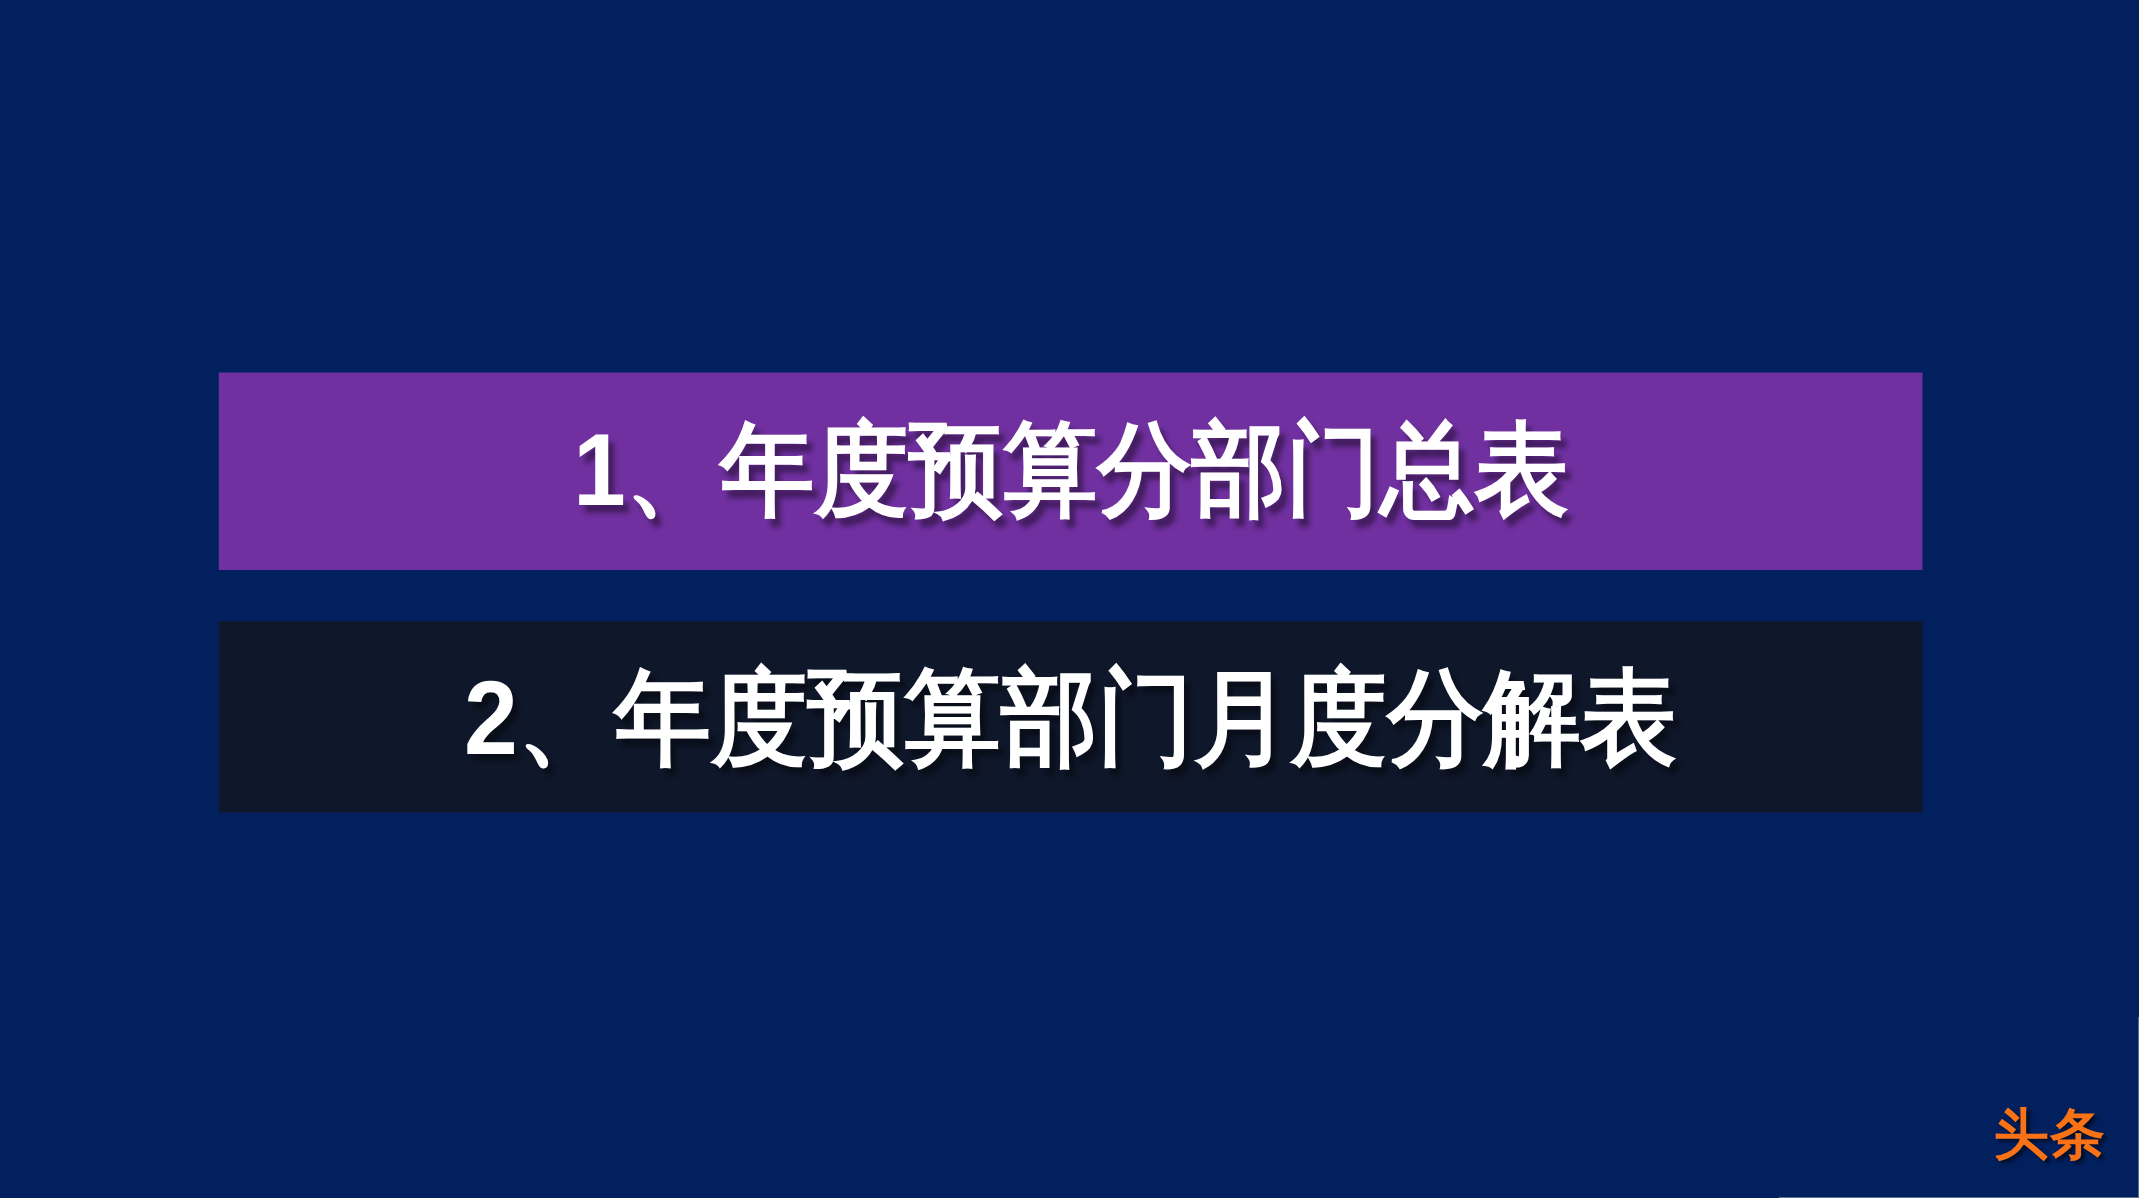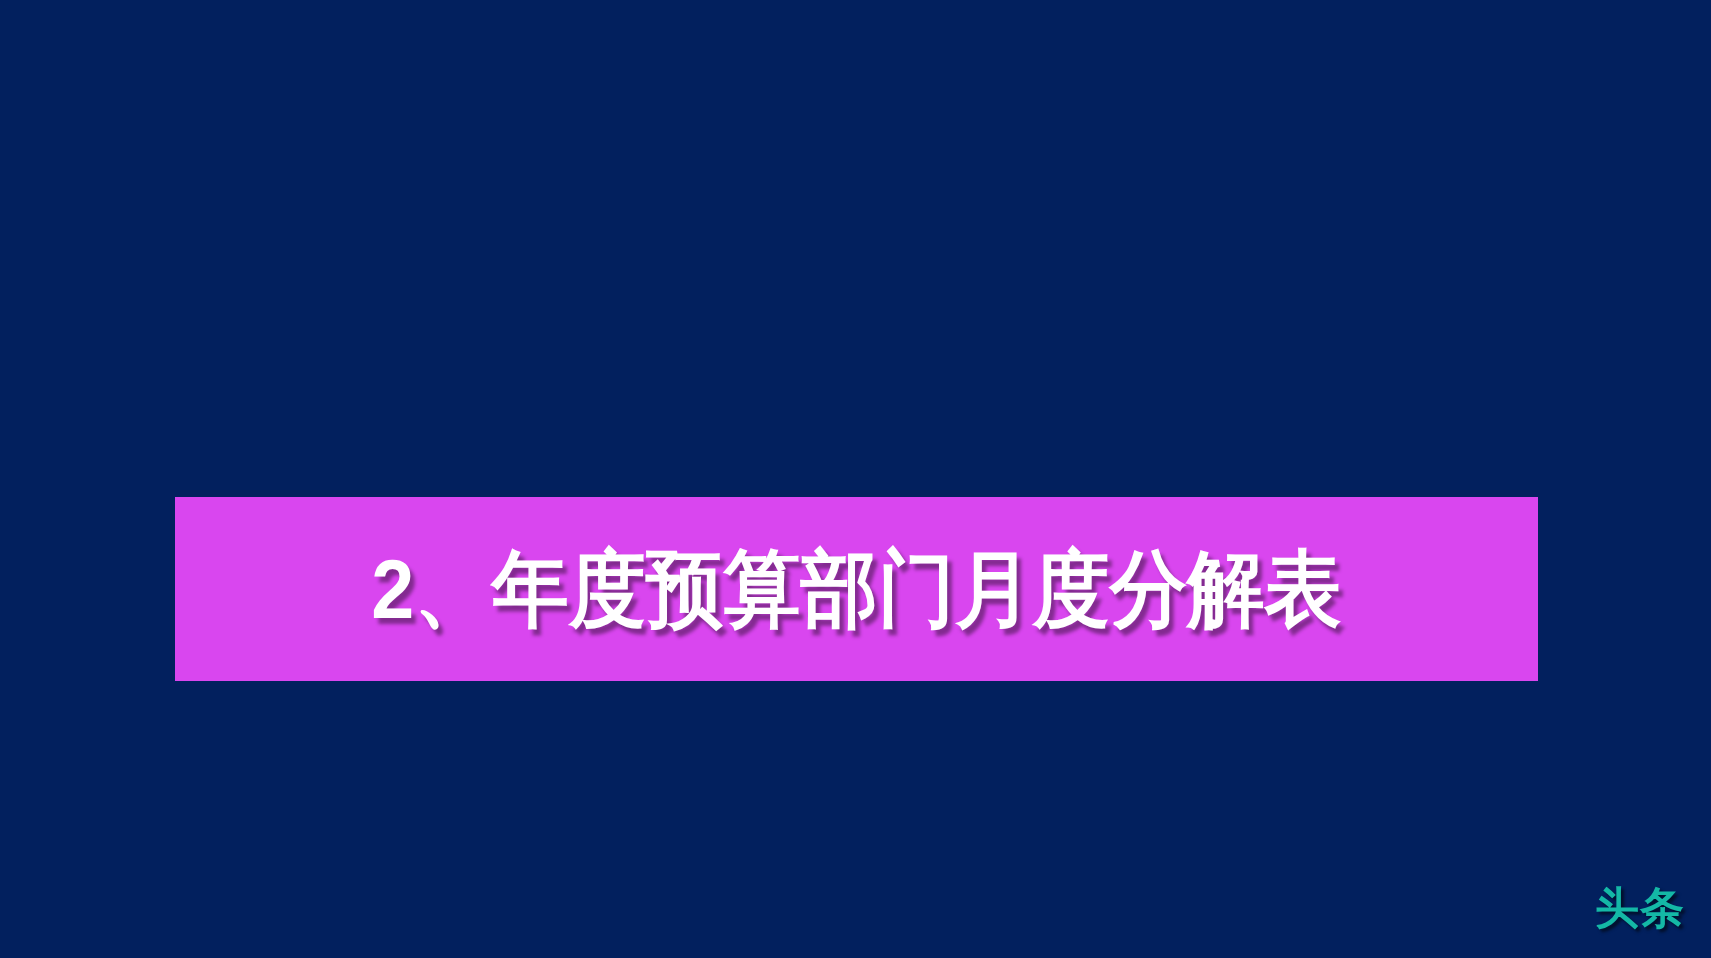--- a/index.html
+++ b/index.html
@@ -96,6 +96,9 @@
 
 <div id="slide">
 
+  <div class="banner" id="banner-one">
+    <span class="banner-text">1、年度预算分部门总表</span>
+  </div>
 
   <div class="banner" id="banner-two">
     <span class="banner-text">2、年度预算部门月度分解表</span>

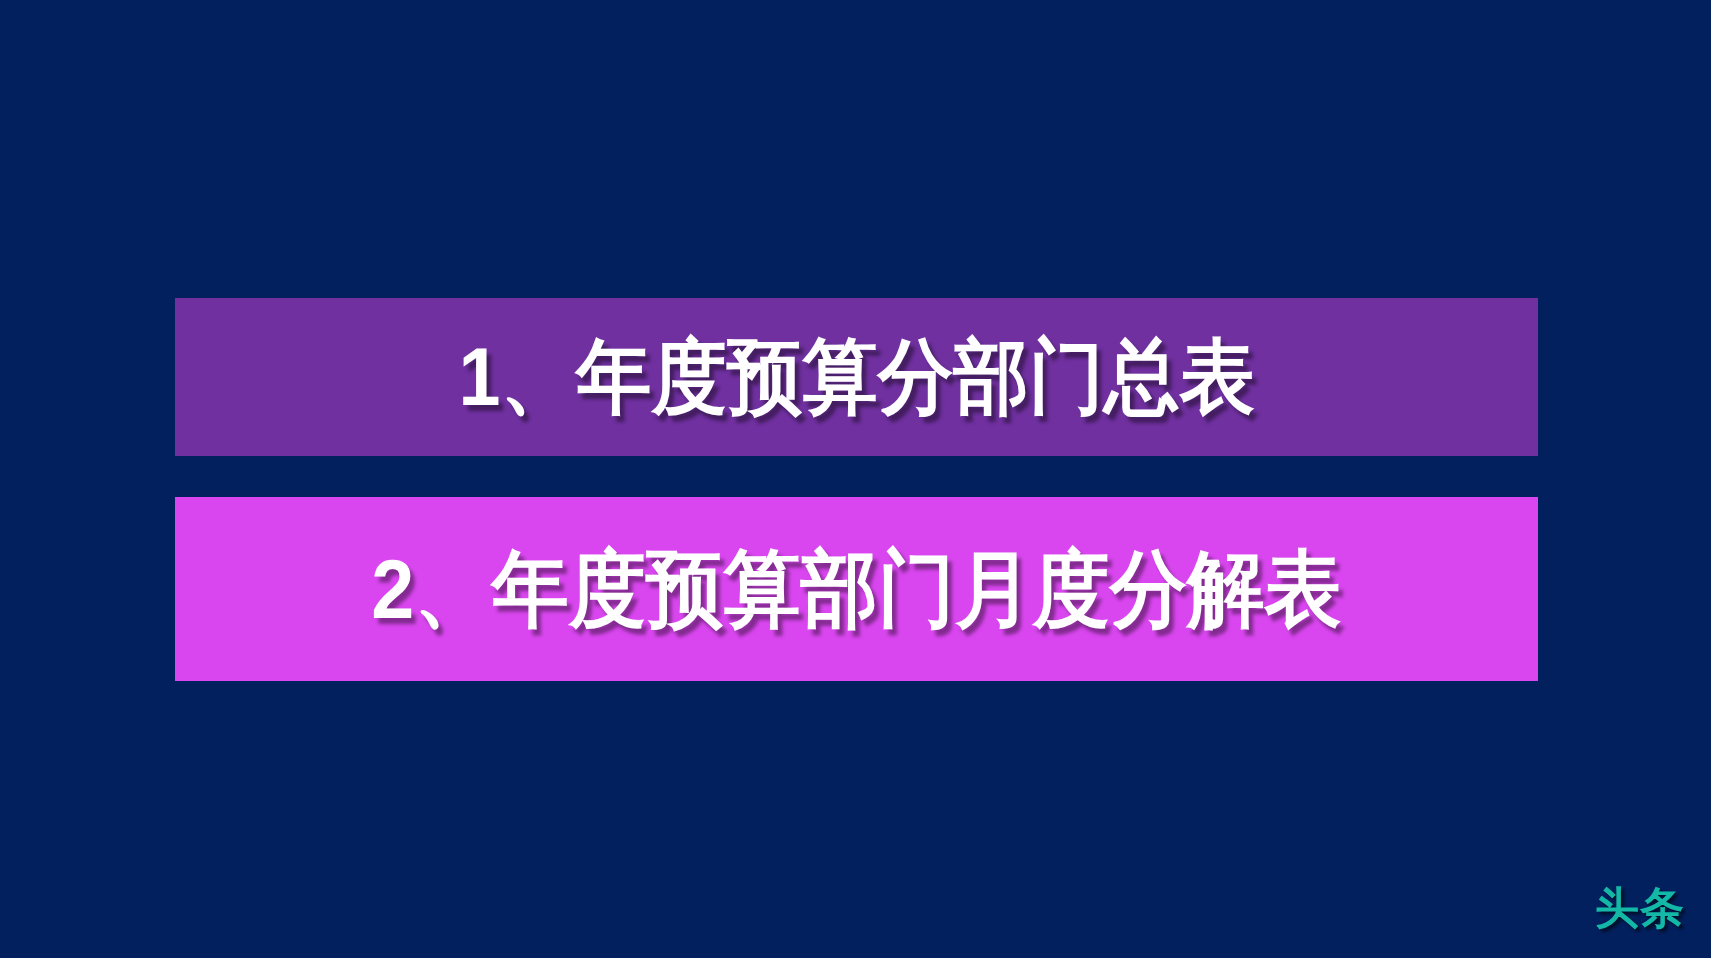--- a/index.html
+++ b/index.html
@@ -41,8 +41,8 @@
 
   #banner-two {
     top: 497px;
-    height: 184px;
-    background: #d946ef;
+    height: 153px;
+    background: #0f172a;
   }
 
   .banner-text {

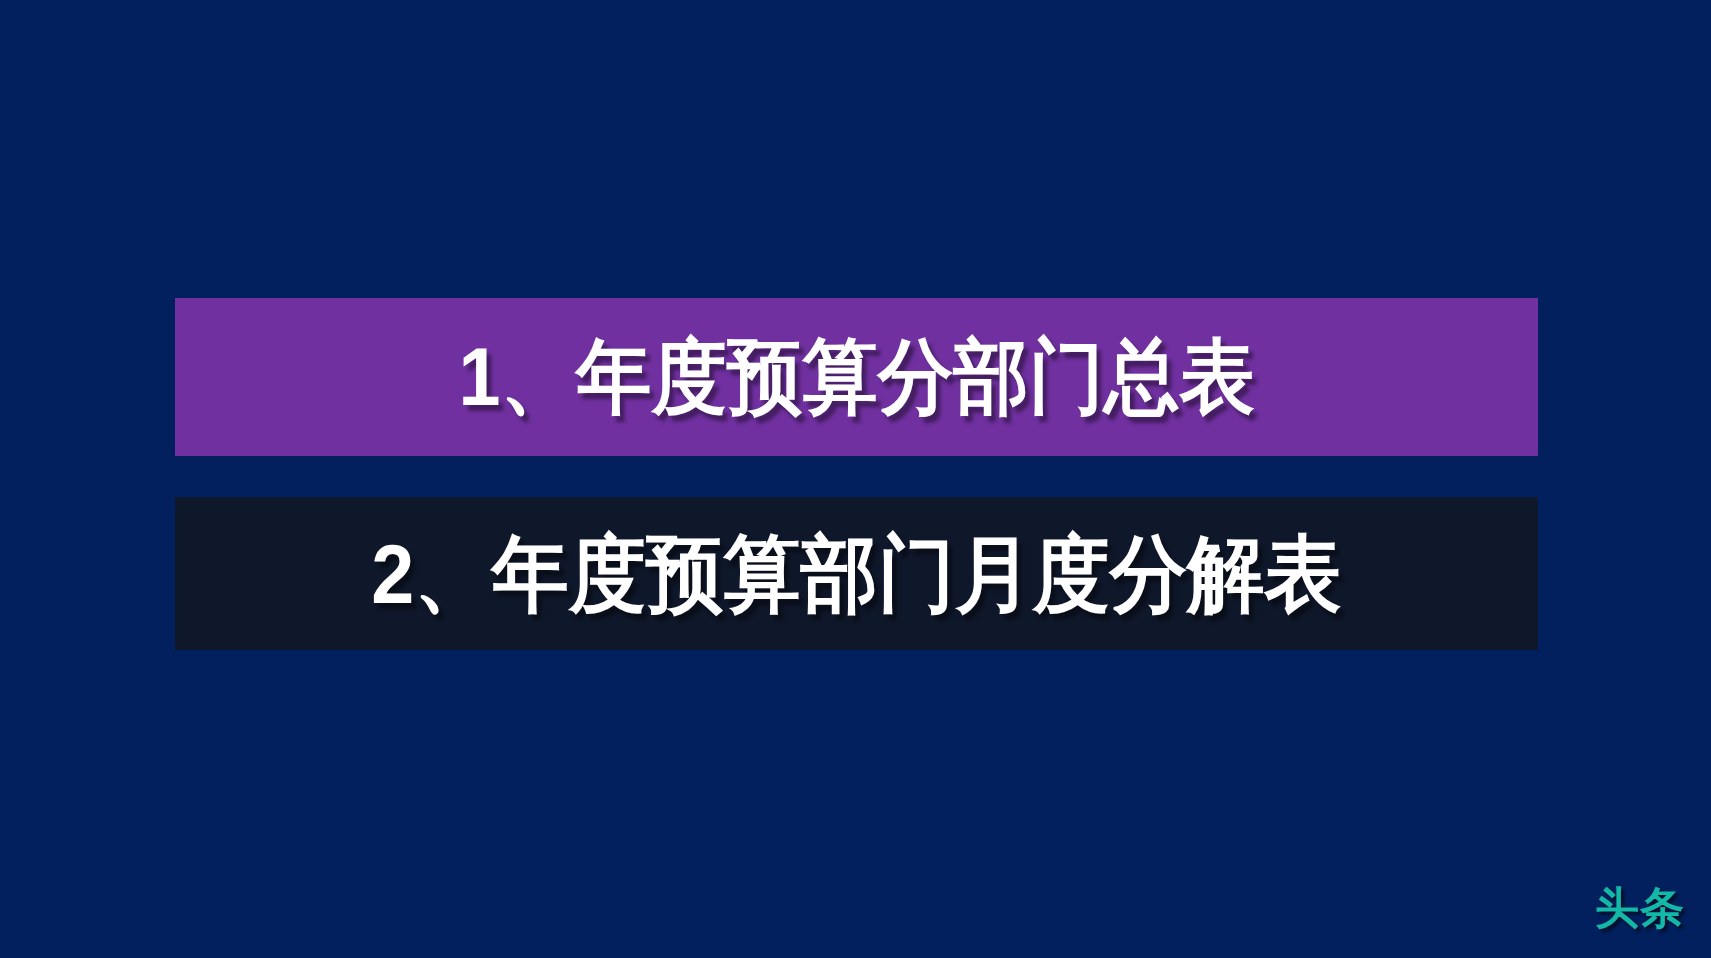--- a/index.html
+++ b/index.html
@@ -76,7 +76,7 @@
   }
 
   .wm-text {
-    color: #14b8a6;
+    color: #f97316;
     font-weight: bold;
     font-size: 44px;
     line-height: 1.0;

